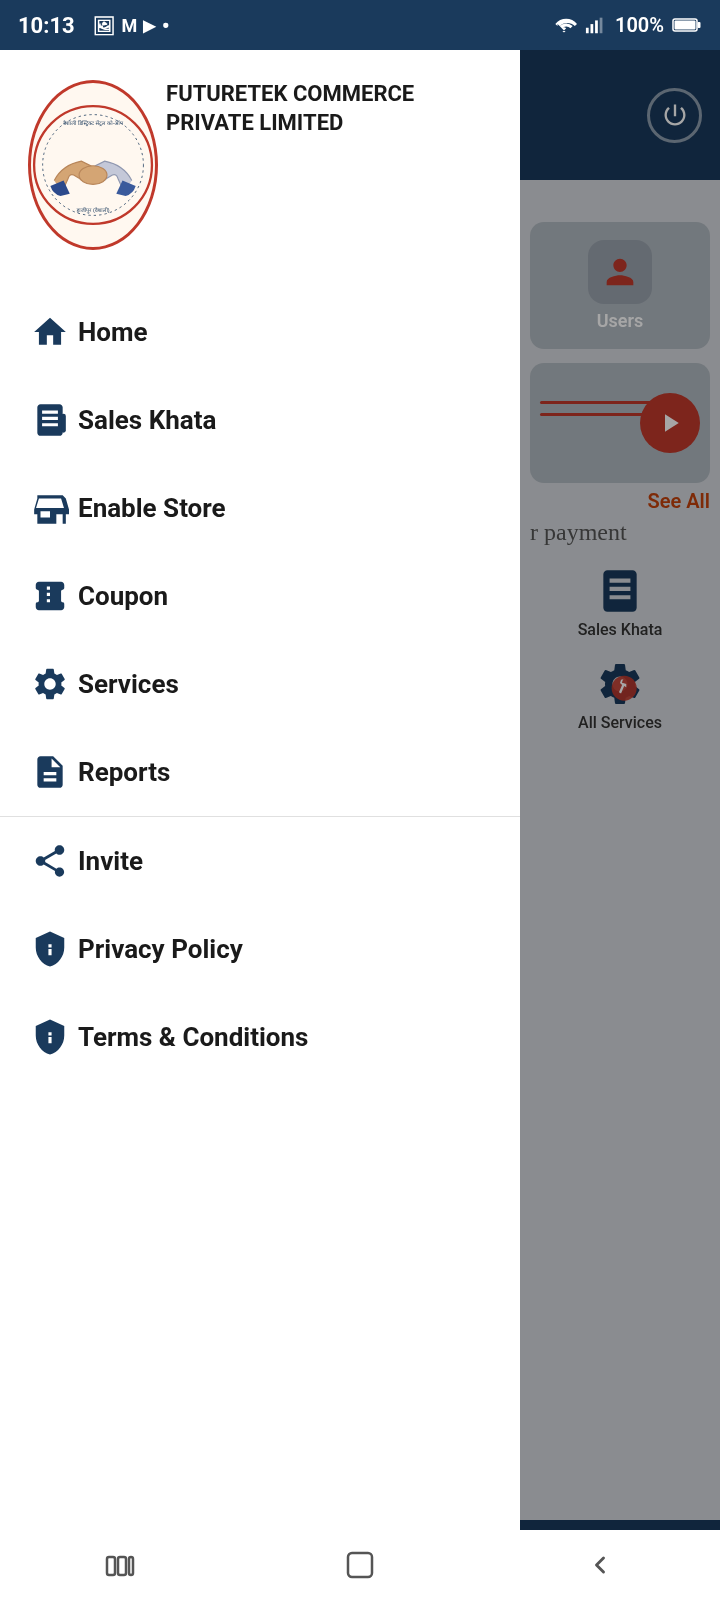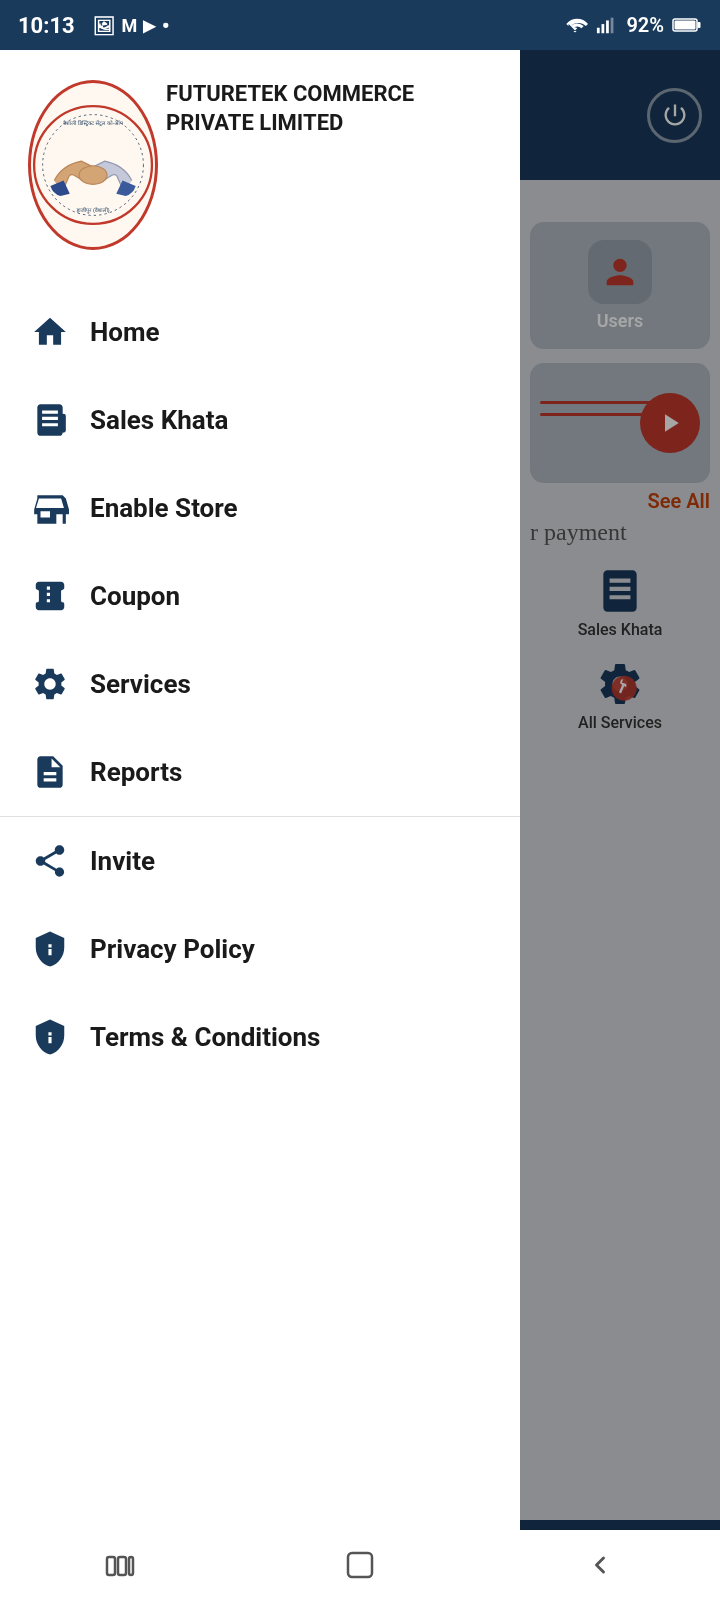--- a/index.html
+++ b/index.html
@@ -316,7 +316,7 @@
       <rect x="16" y="1" width="3" height="17" opacity="0.4"></rect>
     </svg>
 
-    <span style="color:white;font-size:20px;font-weight:600;">92%</span>
+    <span style="color:white;font-size:20px;font-weight:600;">100%</span>
     <svg width="30" height="18" viewBox="0 0 30 18" fill="white">
       <rect x="1" y="3" width="24" height="12" rx="2" ry="2" stroke="white" stroke-width="1.5" fill="none"></rect>
       <rect x="2.5" y="4.5" width="21" height="9" rx="1" fill="white"></rect>

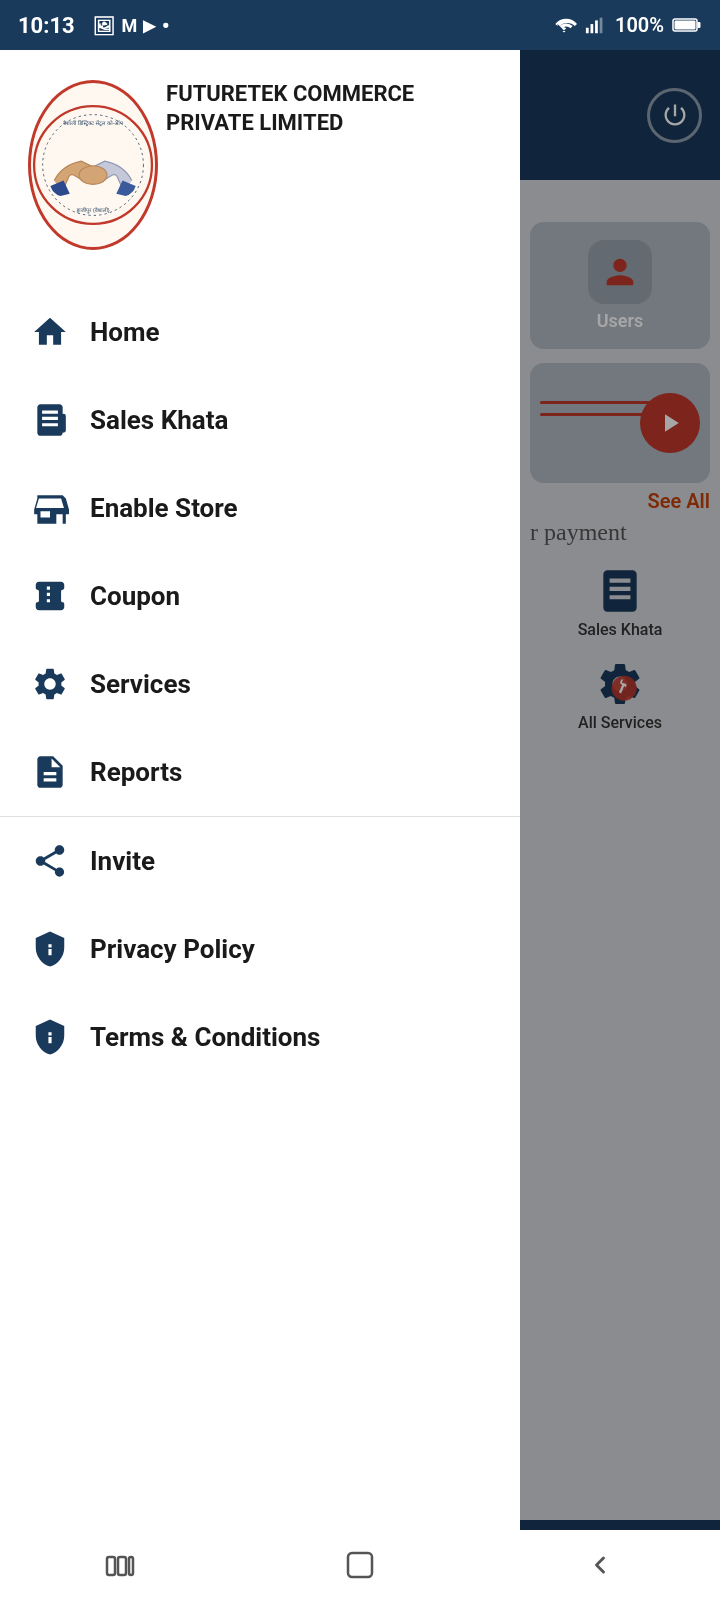--- a/index.html
+++ b/index.html
@@ -108,7 +108,7 @@
       align-items: center;
       padding: 22px 28px;
       cursor: pointer;
-      gap: 18px;
+      gap: 6px;
     }
 
     .nav-icon {

